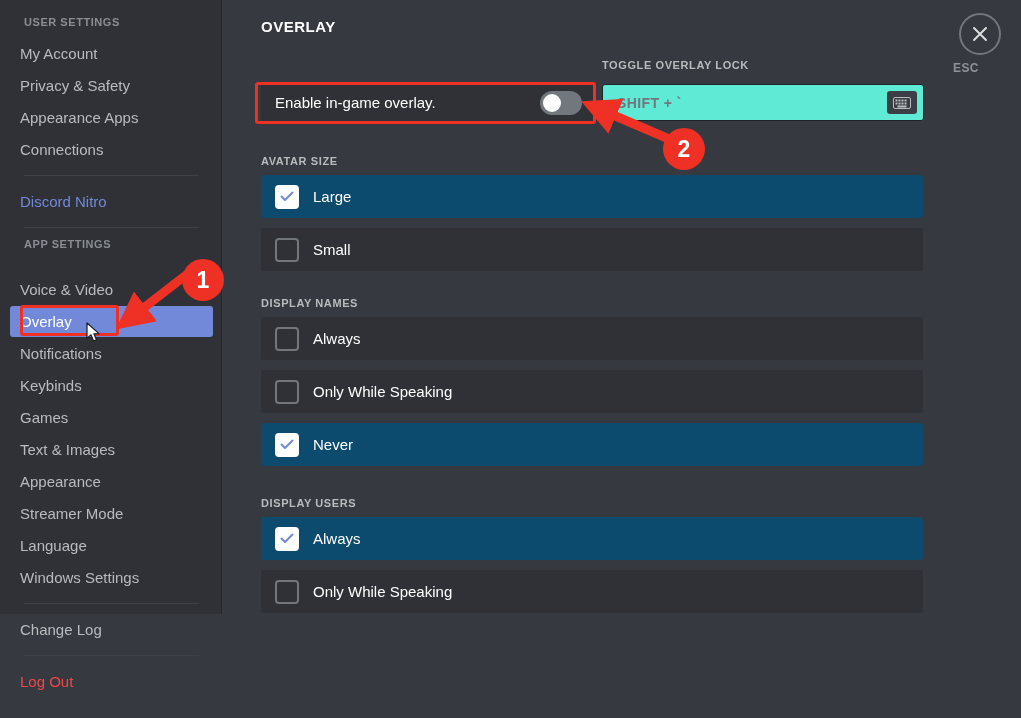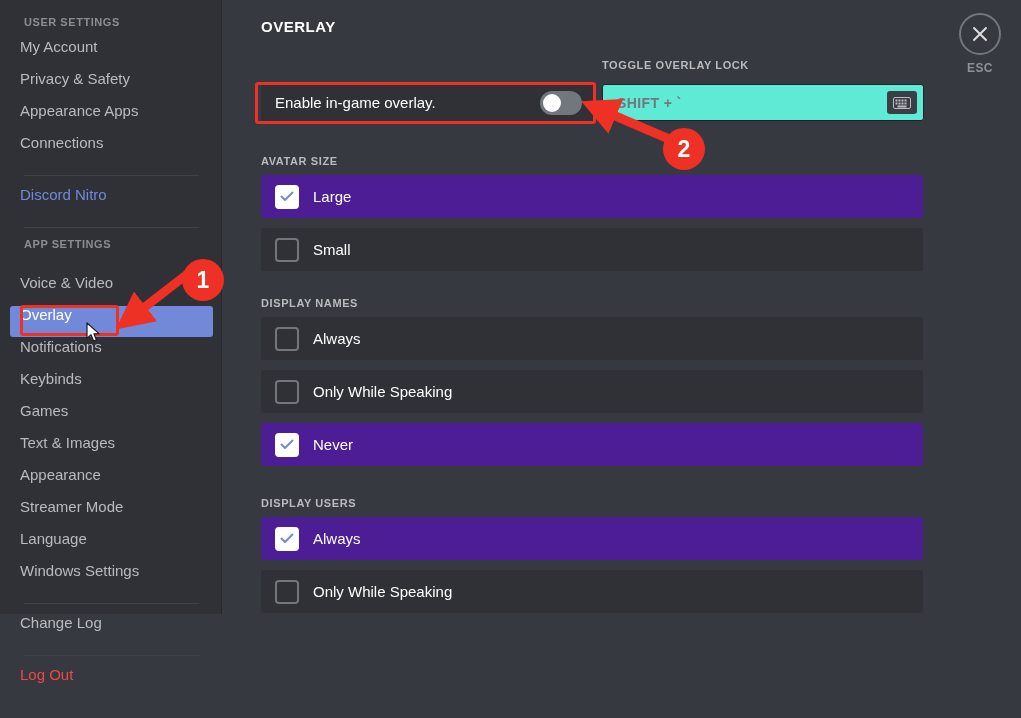--- a/index.html
+++ b/index.html
@@ -31,7 +31,7 @@
   .nav-item {
     position: relative;
     height: 31px;
-    display: flex; align-items: flex-start;
+    display: flex; align-items: center;
     margin: 1px 8px 1px 10px;
     padding: 0 10px;
     border-radius: 3px;

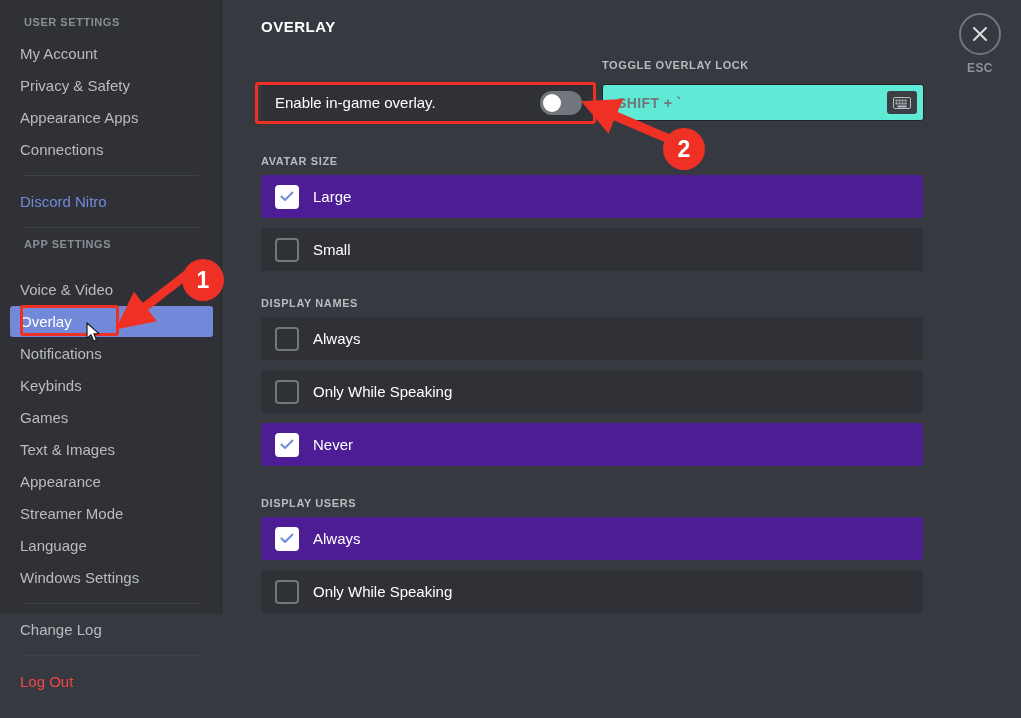--- a/index.html
+++ b/index.html
@@ -50,7 +50,7 @@
   
   .esc-wrap {
     position: absolute; left: 953px; top: 13px;
-    width: 54px; text-align: center;
+    width: 54px; 
   }
   .esc-circle {
     width: 42px; height: 42px; margin: 0 auto;

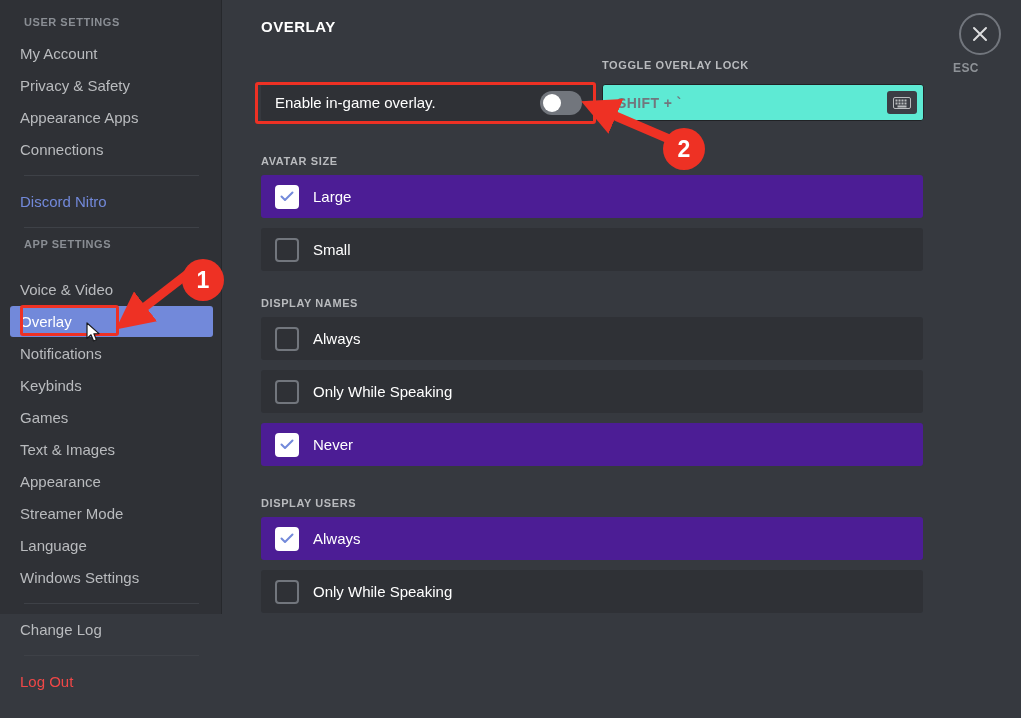--- a/index.html
+++ b/index.html
@@ -136,7 +136,7 @@
     margin-bottom: 10px;
     cursor: pointer;
   }
-  .opt-row.active { background: #4c1d95; }
+  .opt-row.active { background: #0c4a6e; }
   .cbox {
     width: 24px; height: 24px;
     border-radius: 4px;

